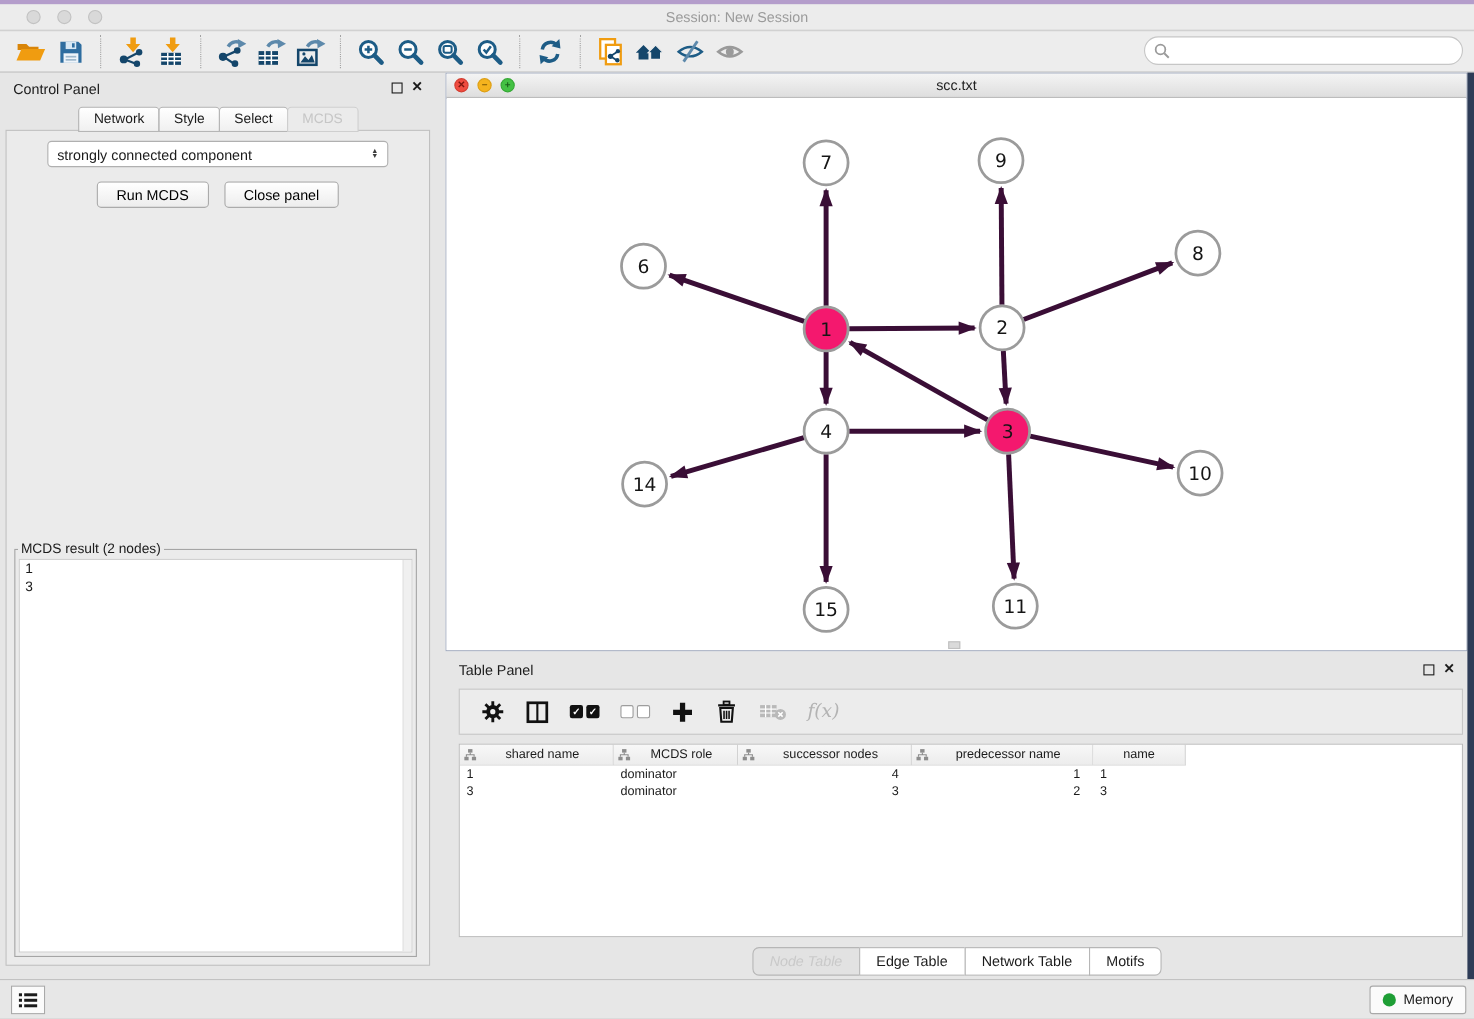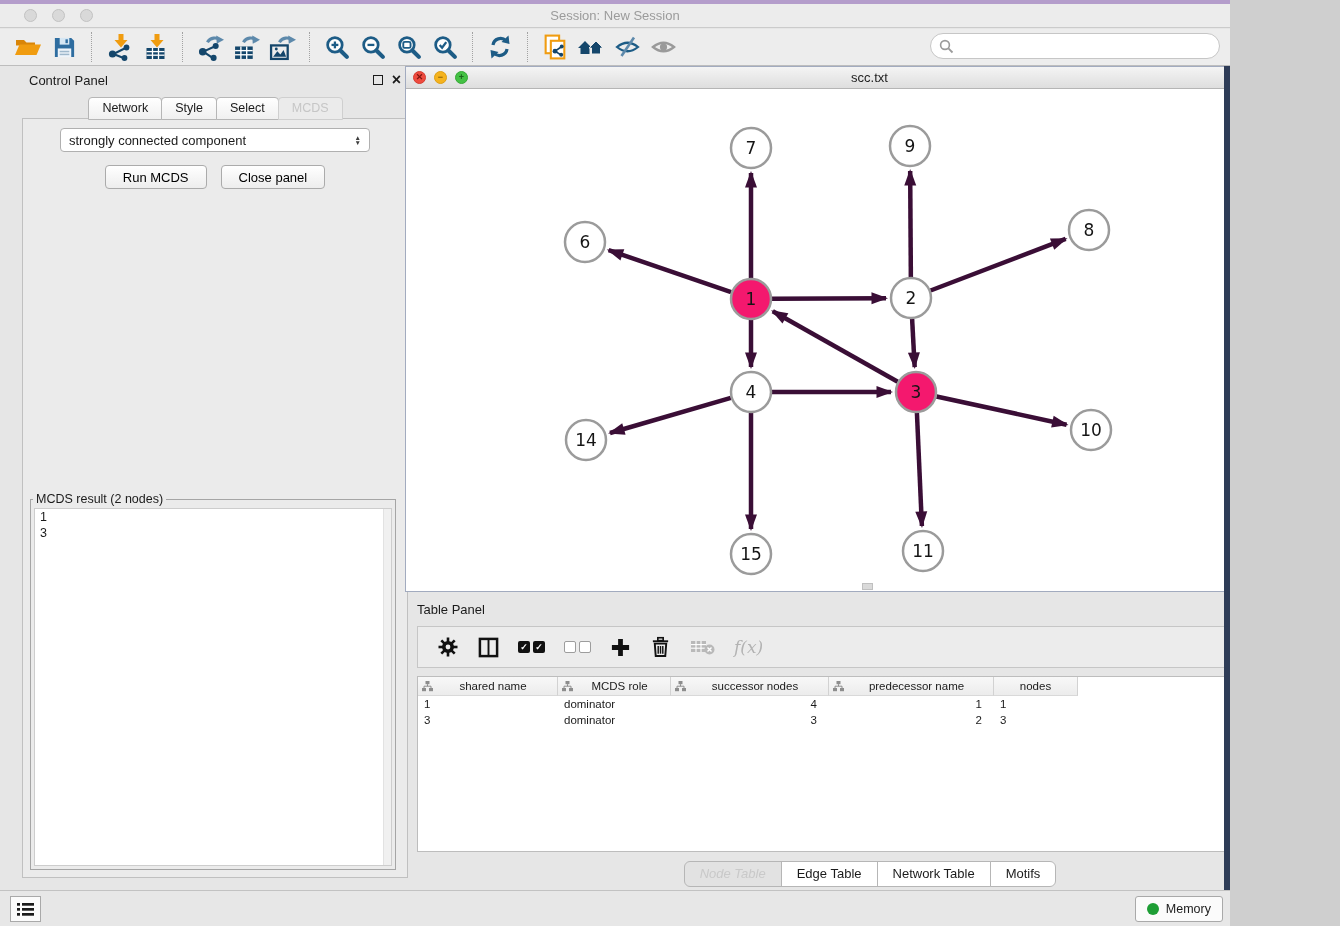--- a/index.html
+++ b/index.html
@@ -5,7 +5,7 @@
   * { box-sizing: border-box; }
   html,body { margin:0; padding:0; background:#cfcfcf; }
   .screen {
-    position:relative; width:1230px; height:926px; overflow:hidden;
+    position:relative; width:1340px; height:926px; overflow:hidden;
     background:#e6e6e6; font-family:"Liberation Sans", sans-serif; color:#1b1b1b;
     -webkit-font-smoothing:antialiased;
   }

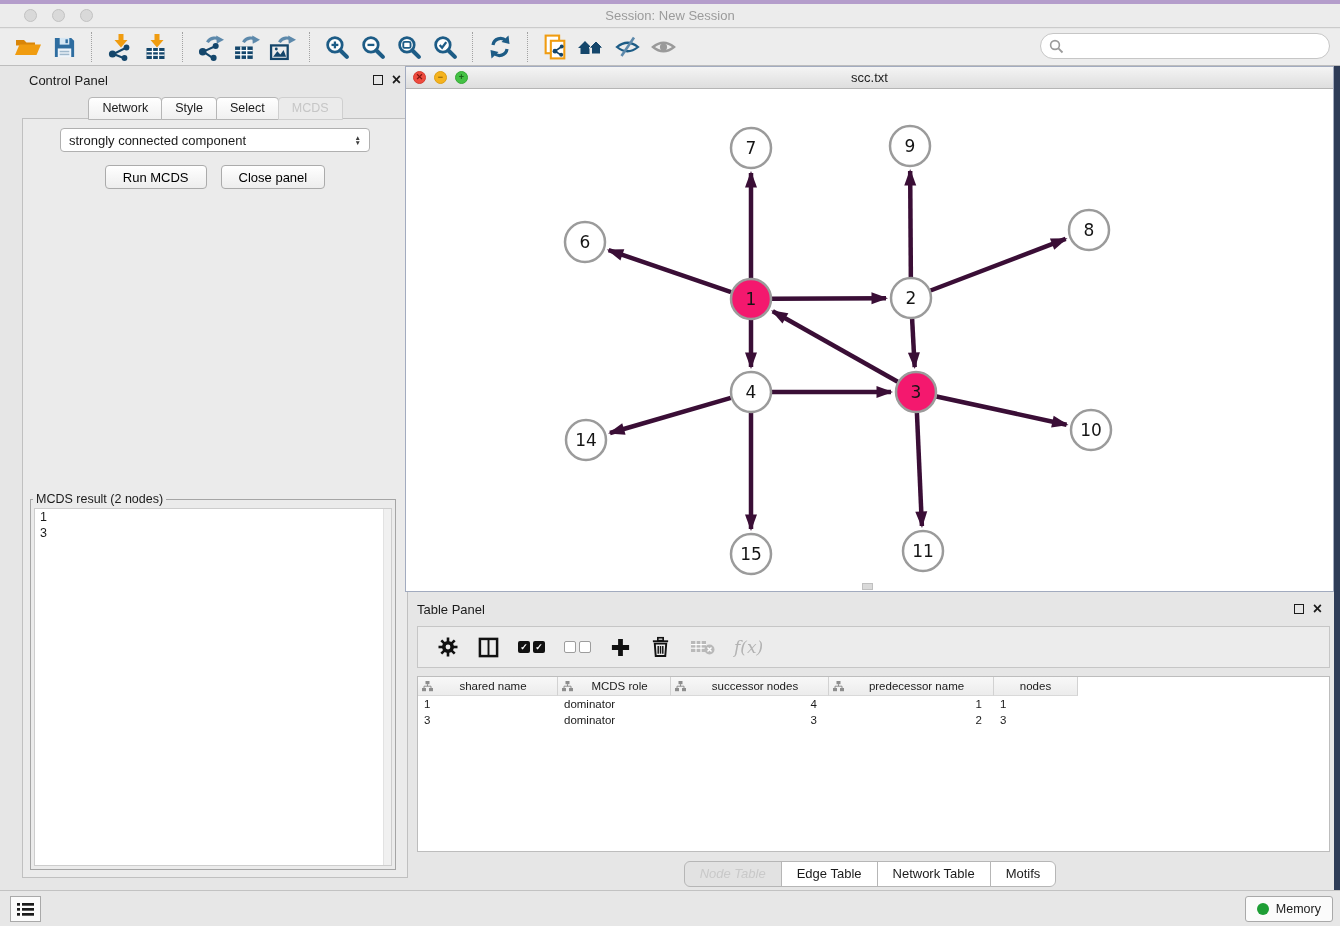--- a/index.html
+++ b/index.html
@@ -21,7 +21,7 @@
   .search-wrap { position:absolute; right:10px; top:4px; width:290px; height:26px; background:#fff; border:1px solid #c6c6c6; border-radius:13px; display:flex; align-items:center; padding-left:8px; }
   .search-input { border:none; outline:none; flex:1; font-size:13px; background:transparent; margin-left:5px; font-family:"Liberation Sans",sans-serif; }
   
-  .control-panel { position:absolute; left:17px; top:66px; width:396px; height:818px; }
+  .control-panel { position:absolute; left:0; top:66px; width:396px; height:818px; }
   .cp-header { height:28px; display:flex; align-items:center; padding:0 12px; font-size:13px; }
   .win-btns { margin-left:auto; display:flex; align-items:center; gap:9px; }
   .float-btn { width:10px; height:10px; border:1.6px solid #1b1b1b; display:inline-block; }

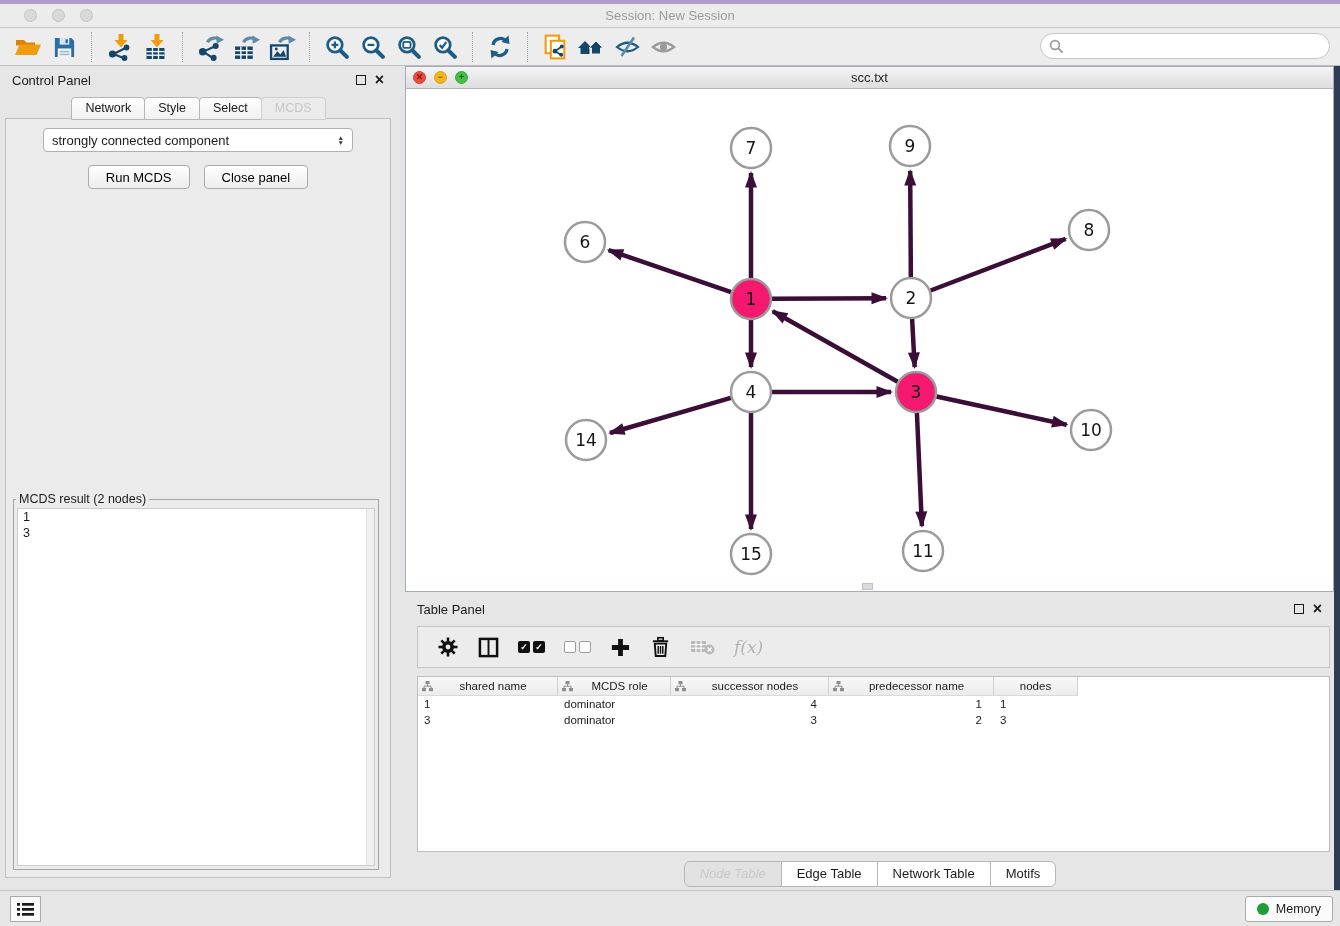--- a/index.html
+++ b/index.html
@@ -457,7 +457,7 @@
             <span class="hlabel">predecessor name</span>
           </div>
           <div class="th" style="width: 84px;">
-            <span class="hlabel">nodes</span>
+            <span class="hlabel">name</span>
           </div>
         </div>
       <div id="tbl-body">

